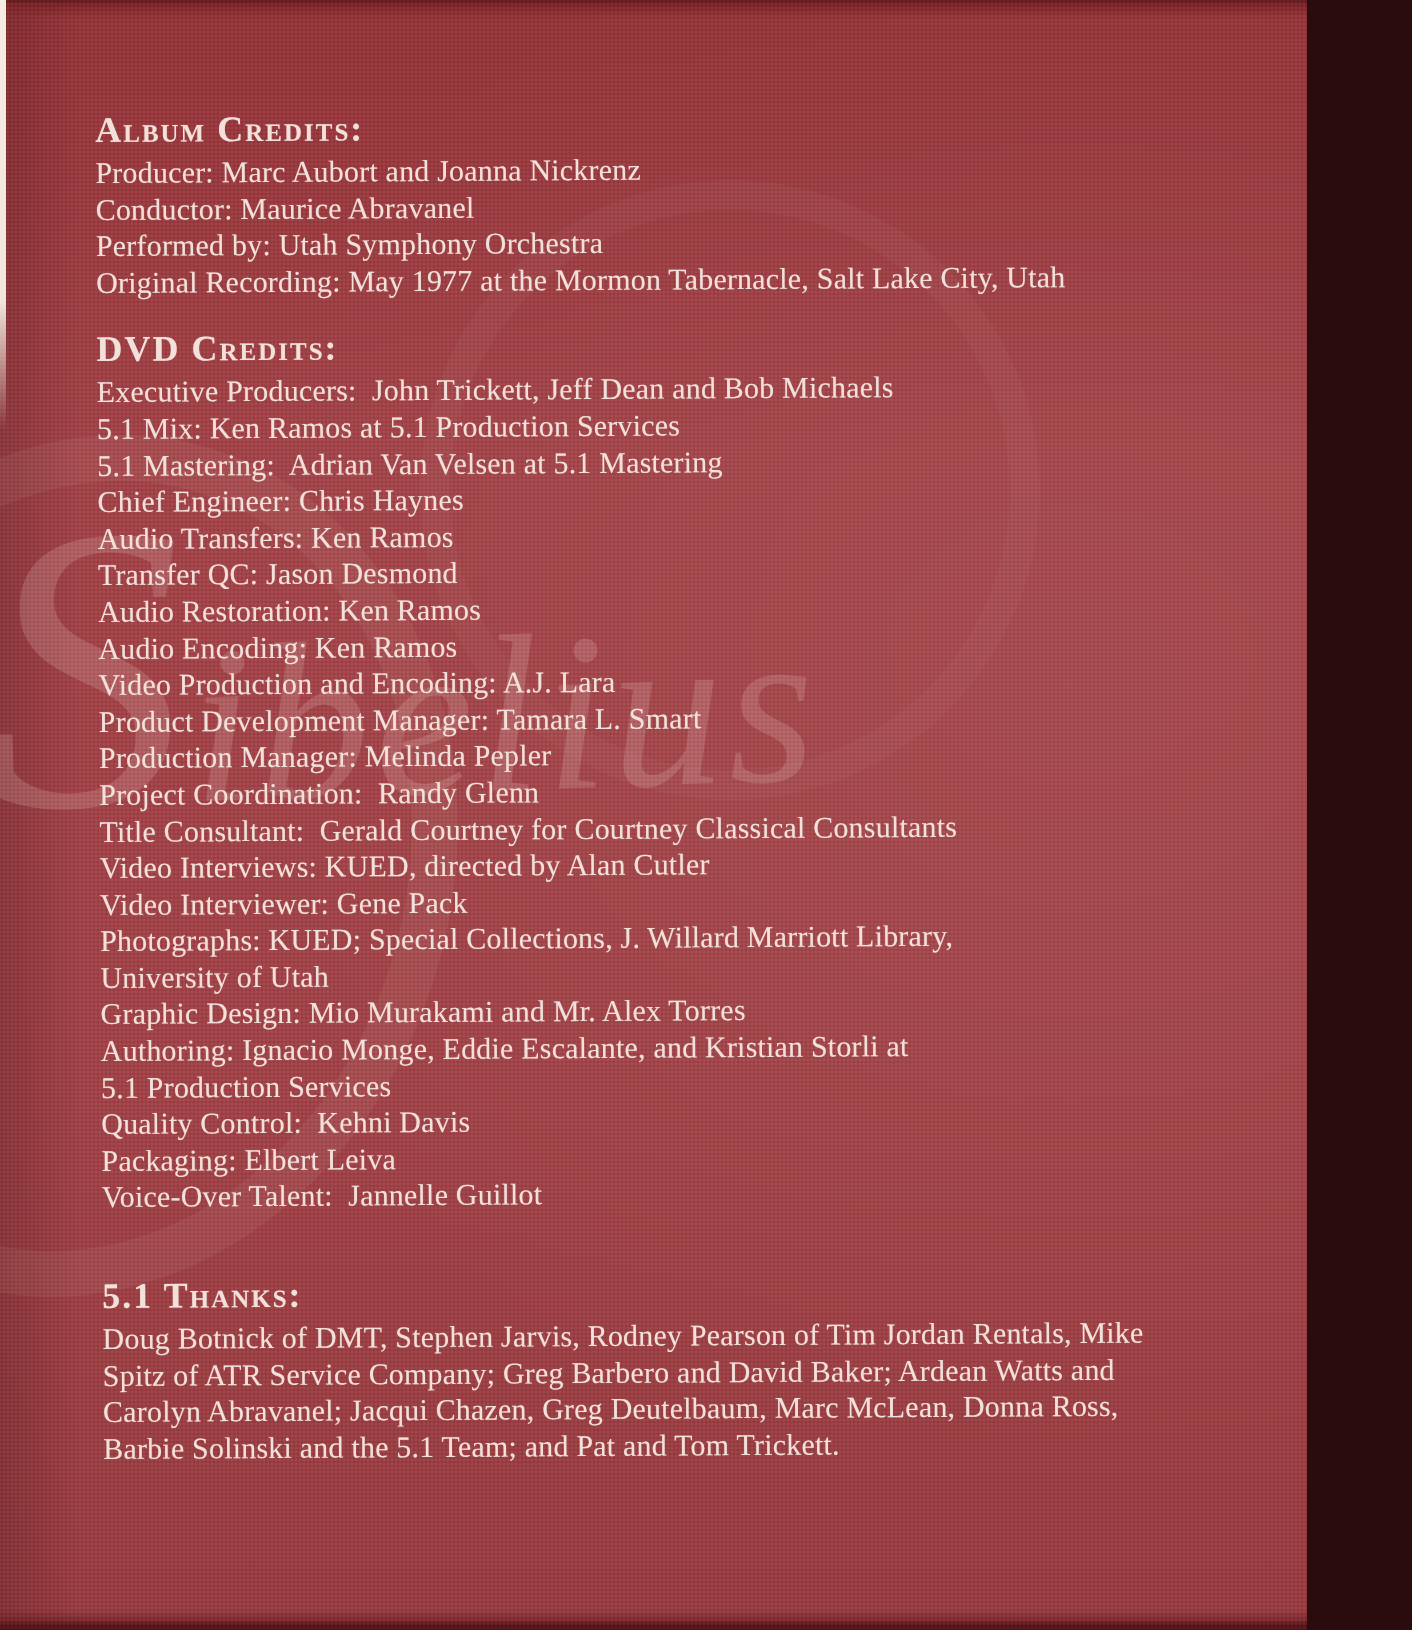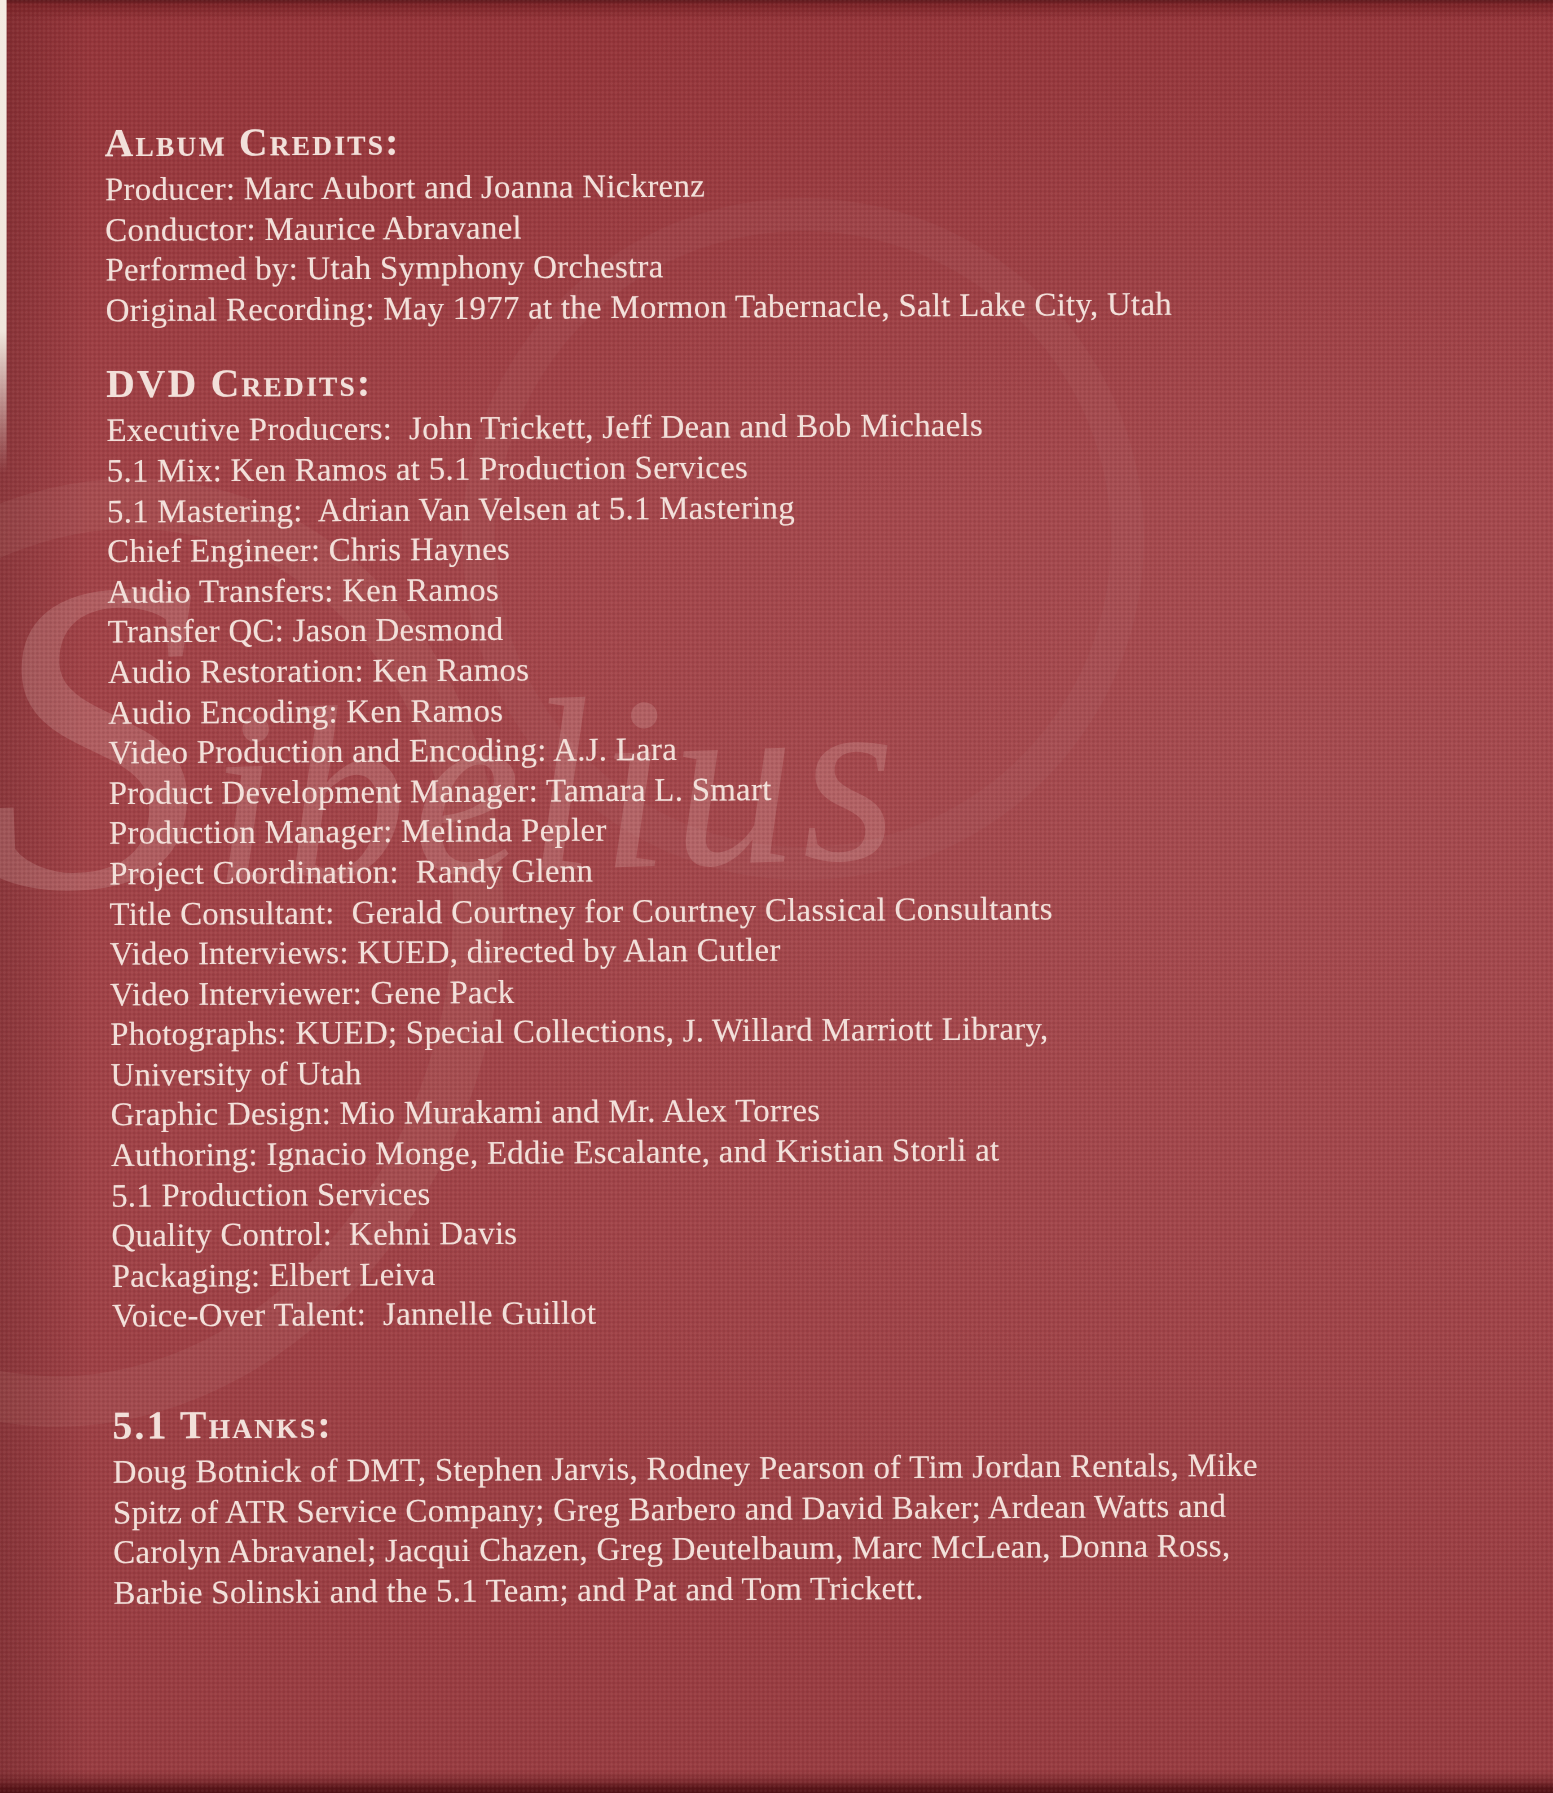--- a/index.html
+++ b/index.html
@@ -5,7 +5,7 @@
   html, body { margin: 0; padding: 0; background: #2a0c0e; }
   .page {
     position: relative;
-    width: 1412px;
+    width: 1307px;
     height: 1630px;
     overflow: hidden;
     font-family: "Liberation Serif", "DejaVu Serif", serif;

